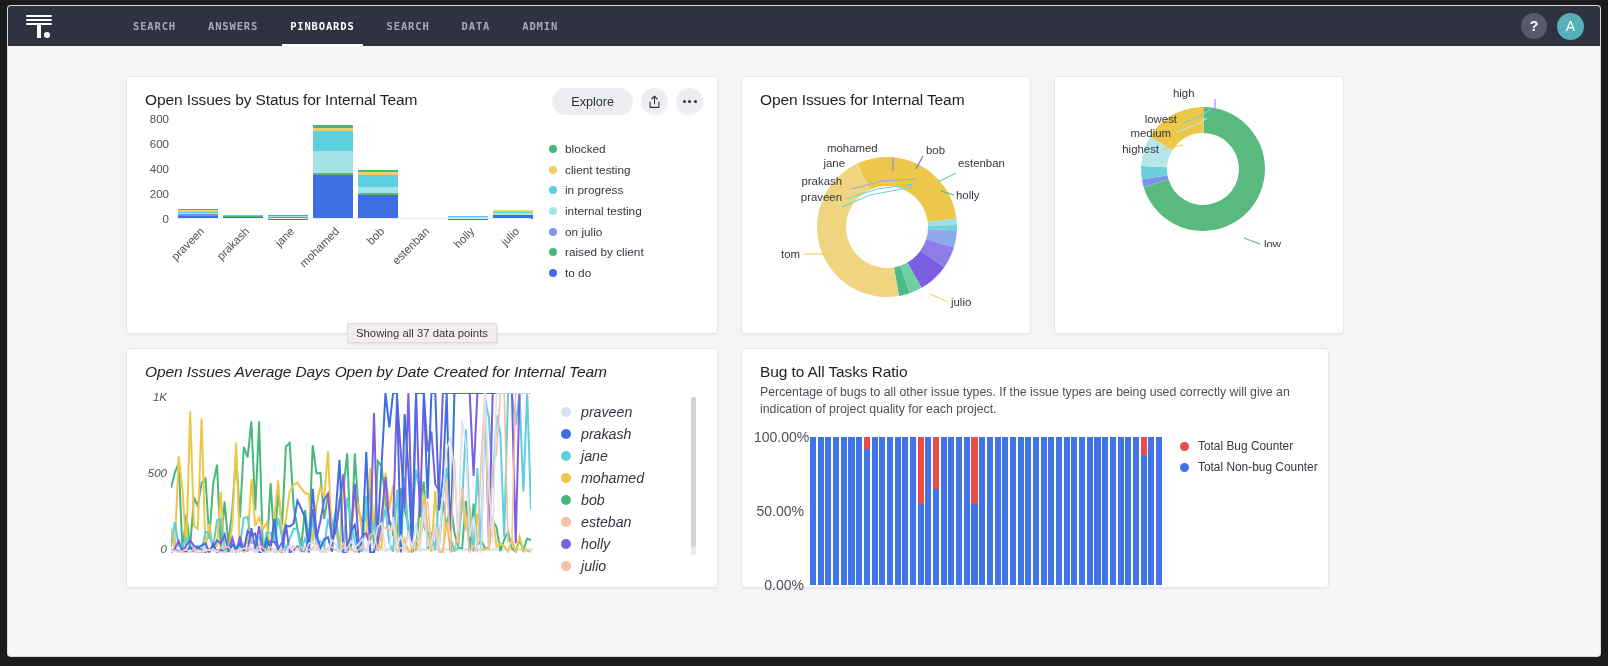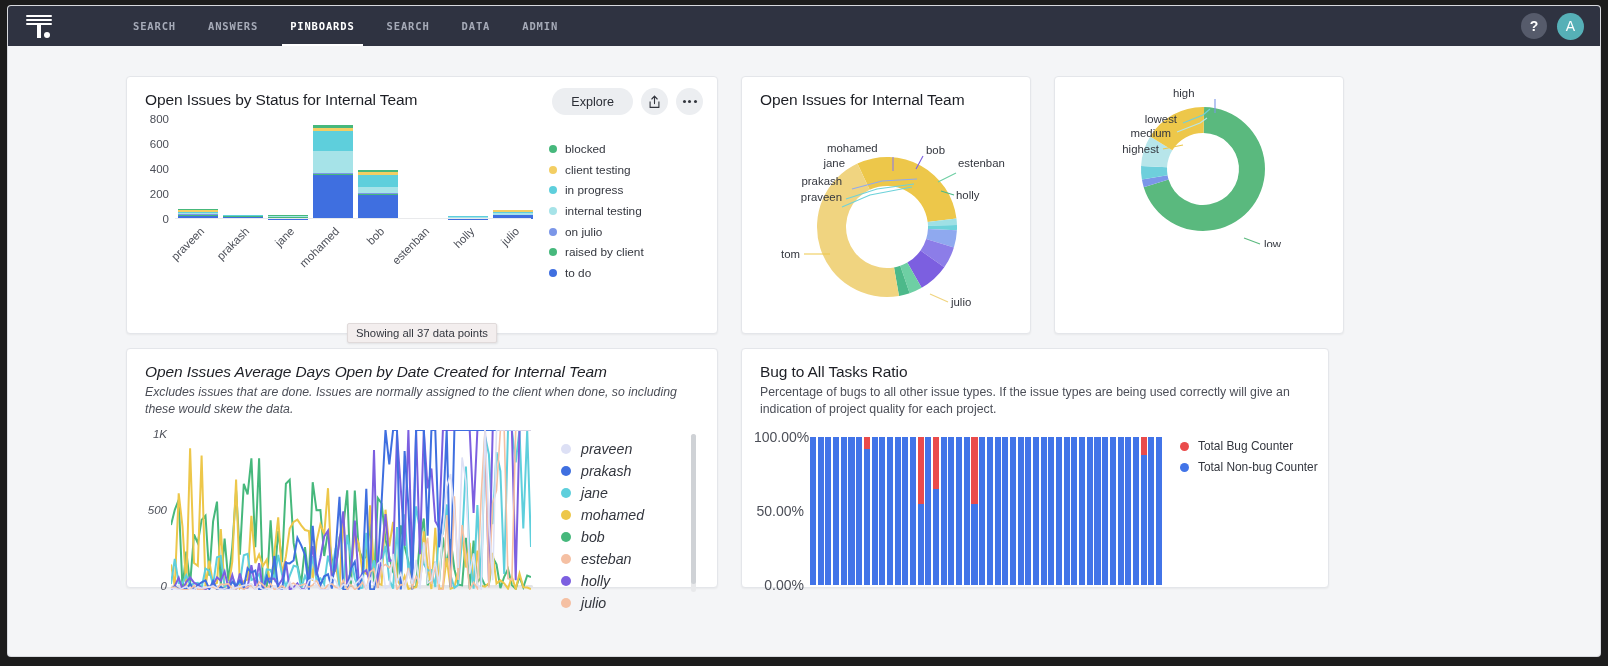--- a/index.html
+++ b/index.html
@@ -408,7 +408,6 @@
       <div class="card card-d">
         <div class="card-head">
           <div class="card-title">Open Issues Average Days Open by Date Created for Internal Team</div>
-          <div class="card-sub">Excludes issues that are done. Issues are normally assigned to the client when done, so including these would skew the data.</div>
         </div>
         <div class="line-wrap">
           <div class="lc-plot">

